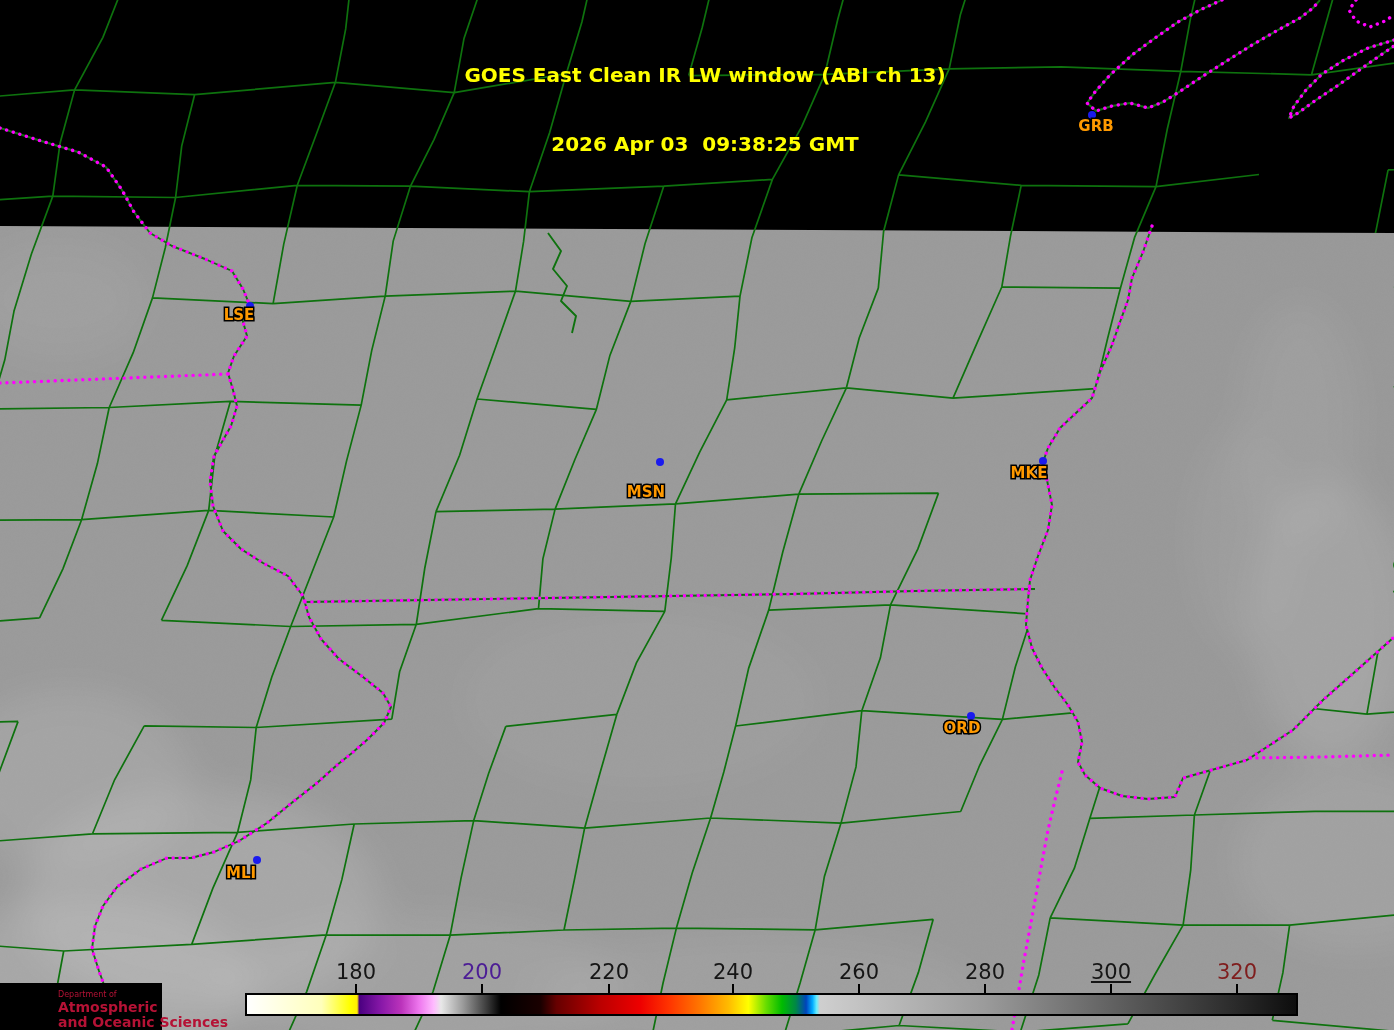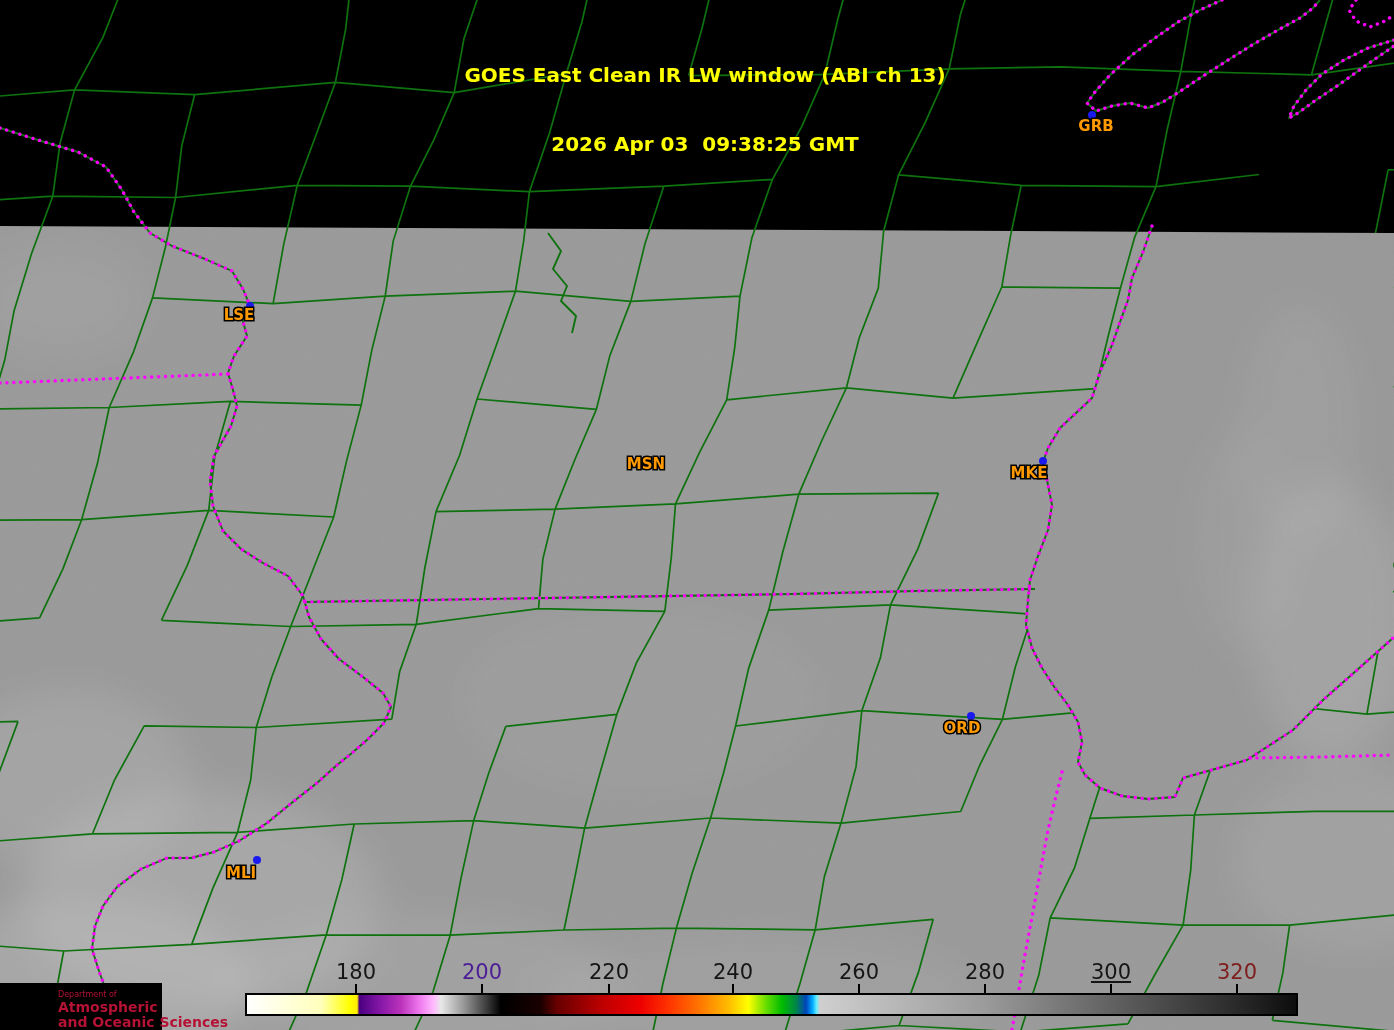--- a/index.html
+++ b/index.html
@@ -118,7 +118,7 @@
       </div>
       <div class="station">
         <div class="station-dot" style="left: 660px; top: 462px; background: rgb(26, 26, 238);"></div>
-        <div class="station-label" style="left: 646px; top: 464px; color: rgb(255, 153, 0);">MSN</div>
+        <div class="station-label" style="left: 646px; top: 492px; color: rgb(255, 153, 0);">MSN</div>
       </div>
       <div class="station">
         <div class="station-dot" style="left: 1043px; top: 461px; background: rgb(26, 26, 238);"></div>

